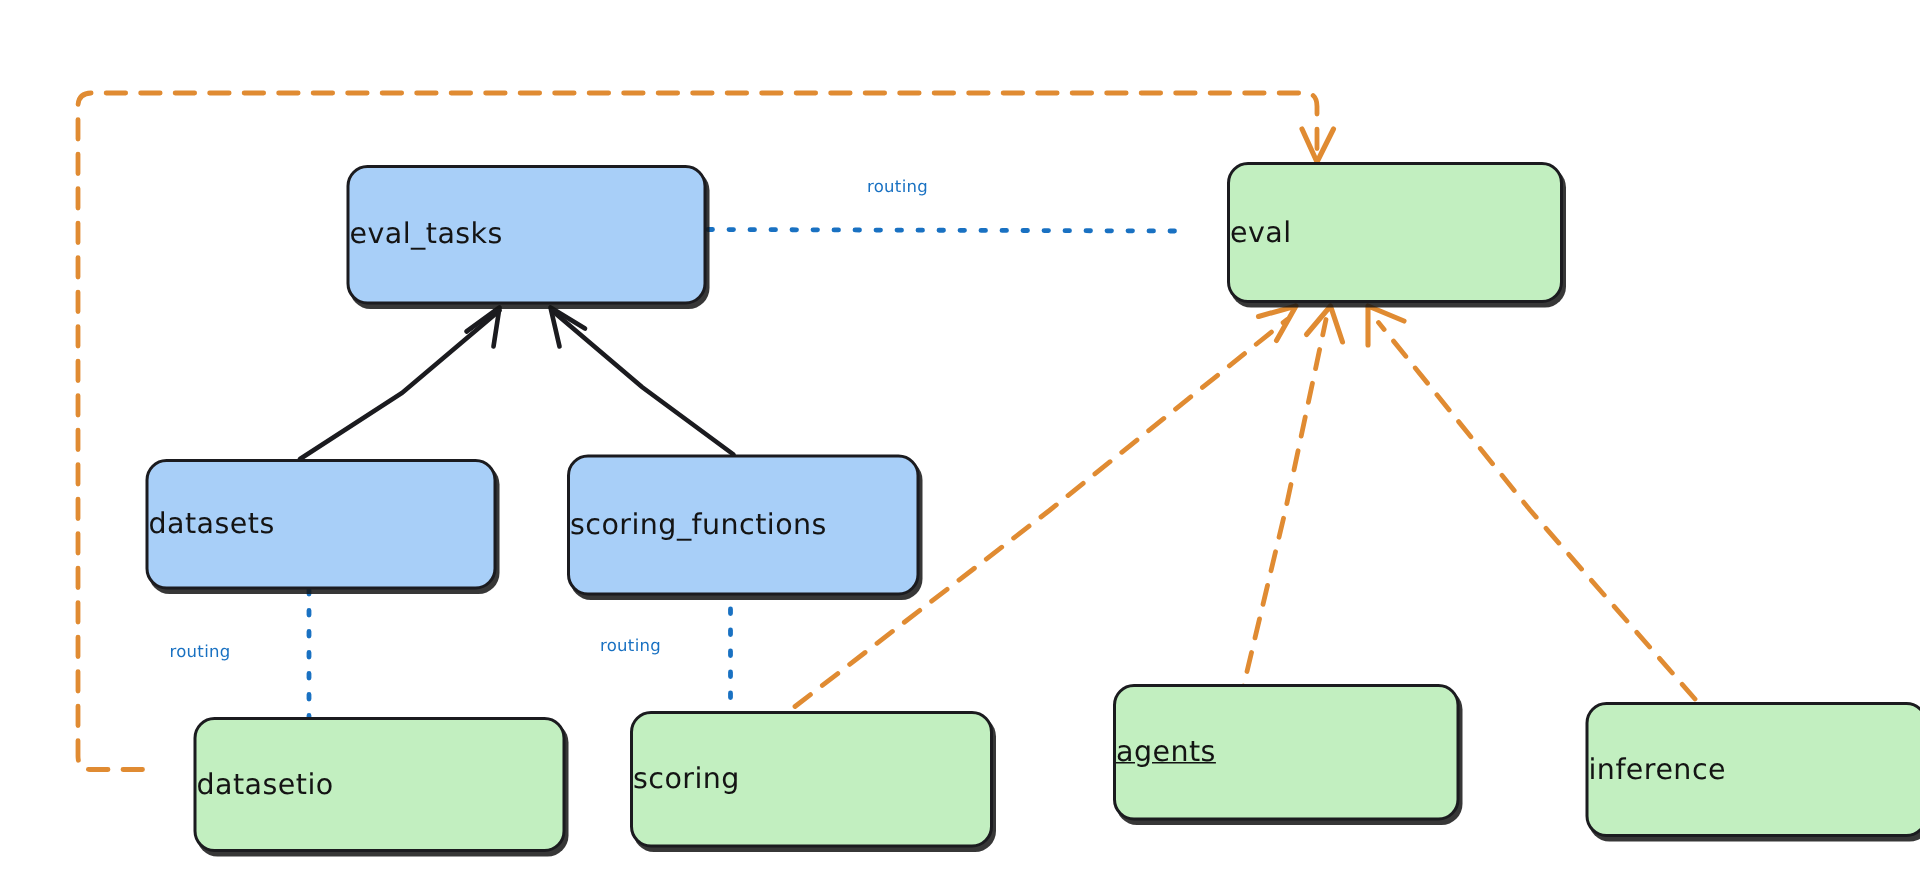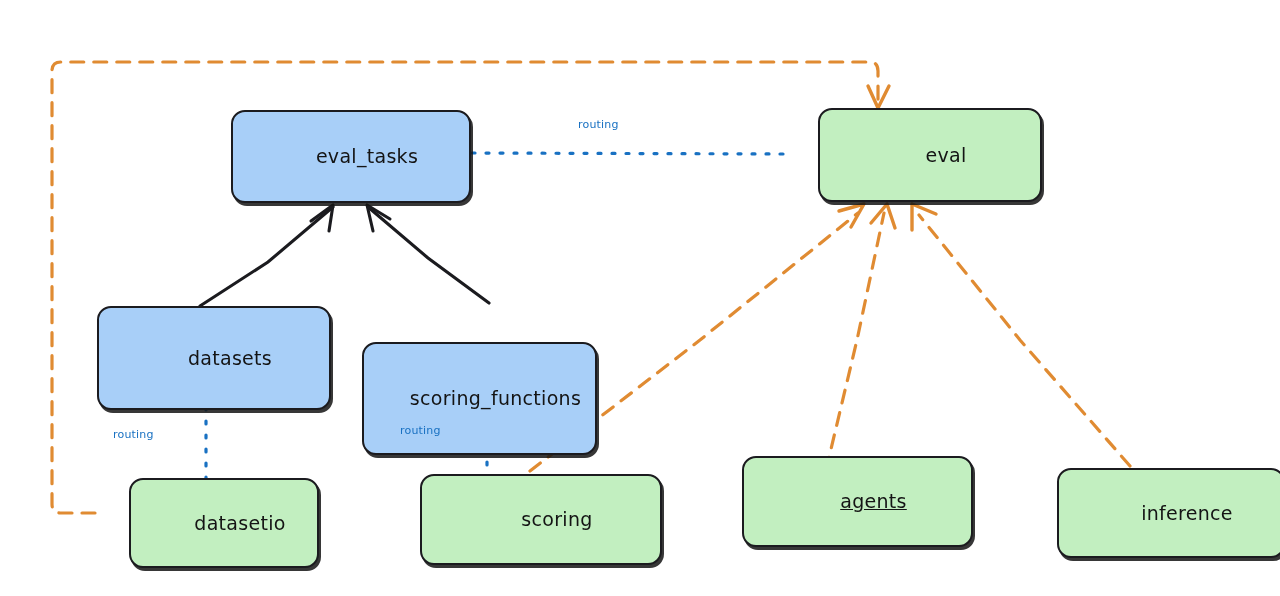--- a/index.html
+++ b/index.html
@@ -31,14 +31,13 @@
     border-radius: 14px;
     display: flex;
     align-items: center;
-    justify-content: center;
+    justify-content: flex-start;
     text-align: center;
     font-family: "DejaVu Sans", sans-serif;
     font-size: 19px;
     color: #141414;
     letter-spacing: 0.3px;
     box-shadow: 2px 3px 0 rgba(20,20,20,0.85);
-    padding-left: 32px;
   }
   .node.blue  { background: #a8cff8; }
   .node.green { background: #c2efc0; margin-left: 32px; }

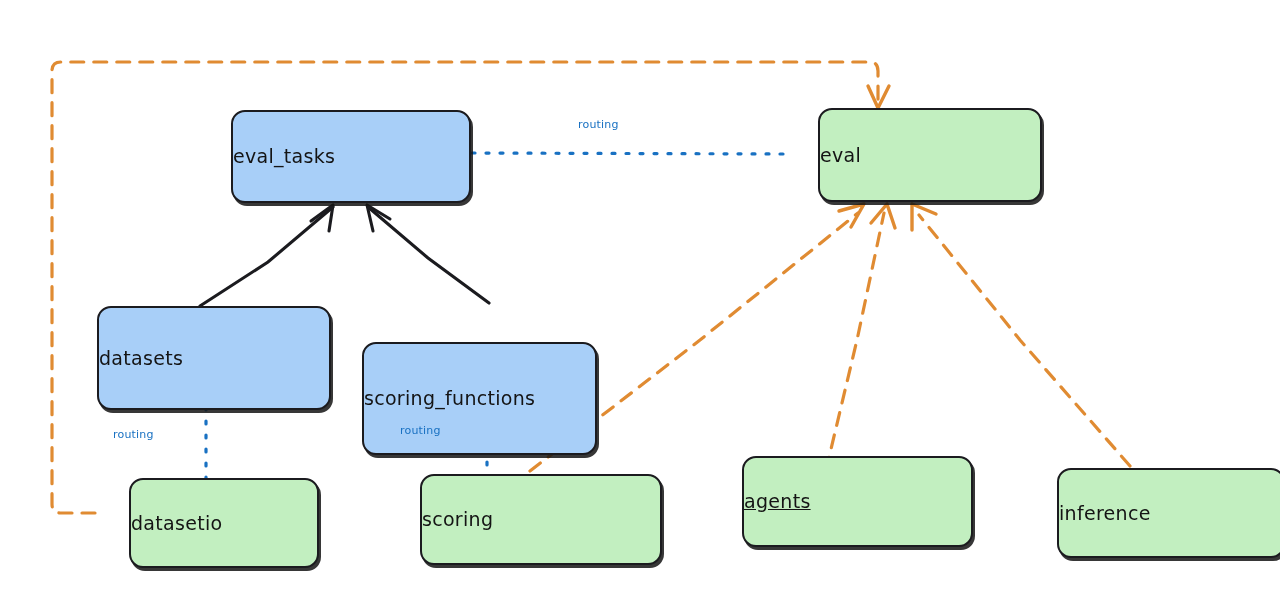--- a/index.html
+++ b/index.html
@@ -112,7 +112,7 @@
     <span class="node-label">eval</span>
   </div>
 
-  <div class="node blue" style="left:97px; top:306px; width:234px; height:104px;">
+  <div class="node blue" style="left:97px; top:306px; width:234px; height:87px;">
     <span class="node-label">datasets</span>
   </div>
 

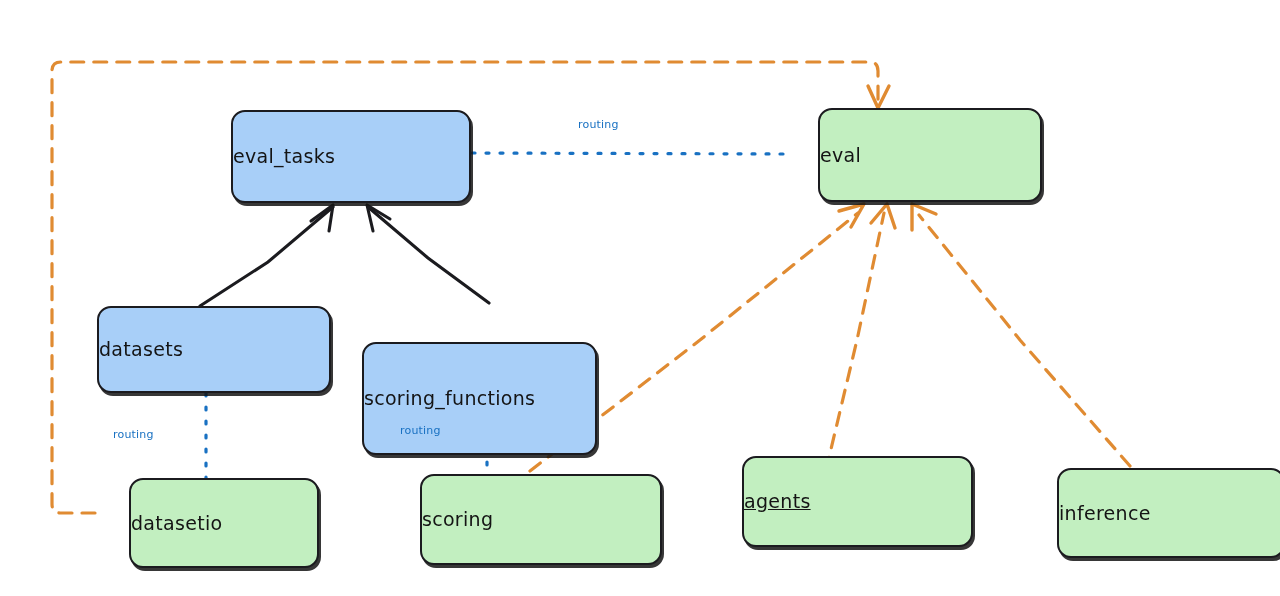--- a/index.html
+++ b/index.html
@@ -116,7 +116,7 @@
     <span class="node-label">datasets</span>
   </div>
 
-  <div class="node blue" style="left:362px; top:303px; width:235px; height:113px;margin-top:39px;">
+  <div class="node blue" style="left:378px; top:303px; width:235px; height:94px;">
     <span class="node-label">scoring_functions</span>
   </div>
 

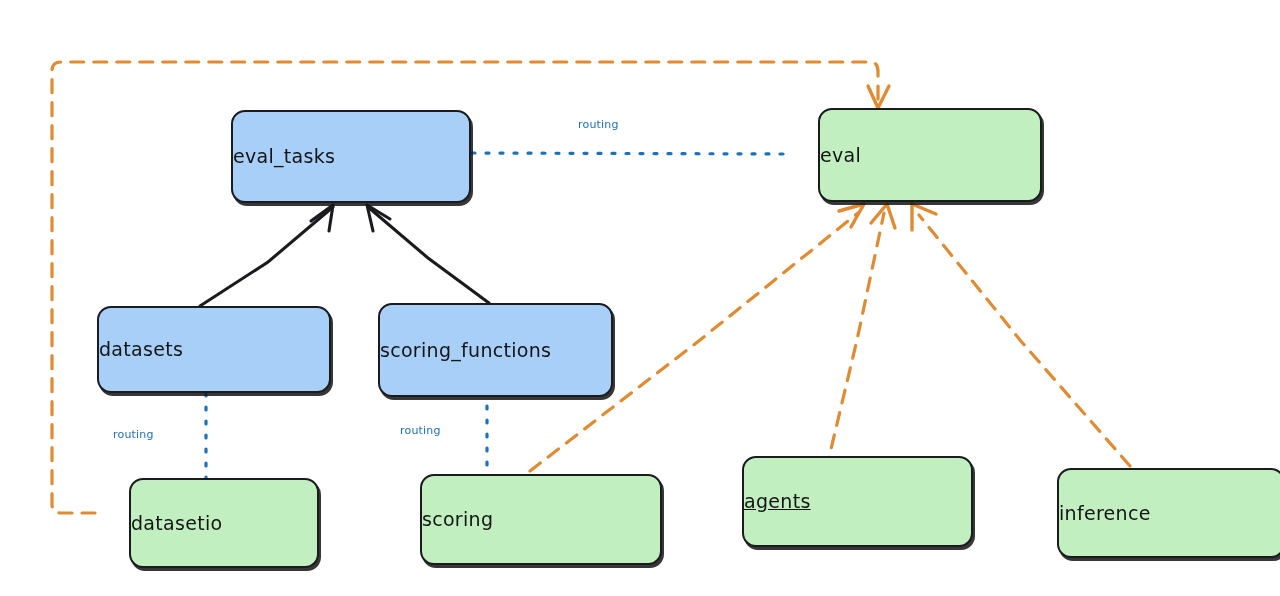--- a/index.html
+++ b/index.html
@@ -120,7 +120,7 @@
     <span class="node-label">scoring_functions</span>
   </div>
 
-  <div class="node green" style="left:97px; top:478px; width:190px; height:90px;">
+  <div class="node green" style="left:97px; top:478px; width:248px; height:90px;">
     <span class="node-label">datasetio</span>
   </div>
 

